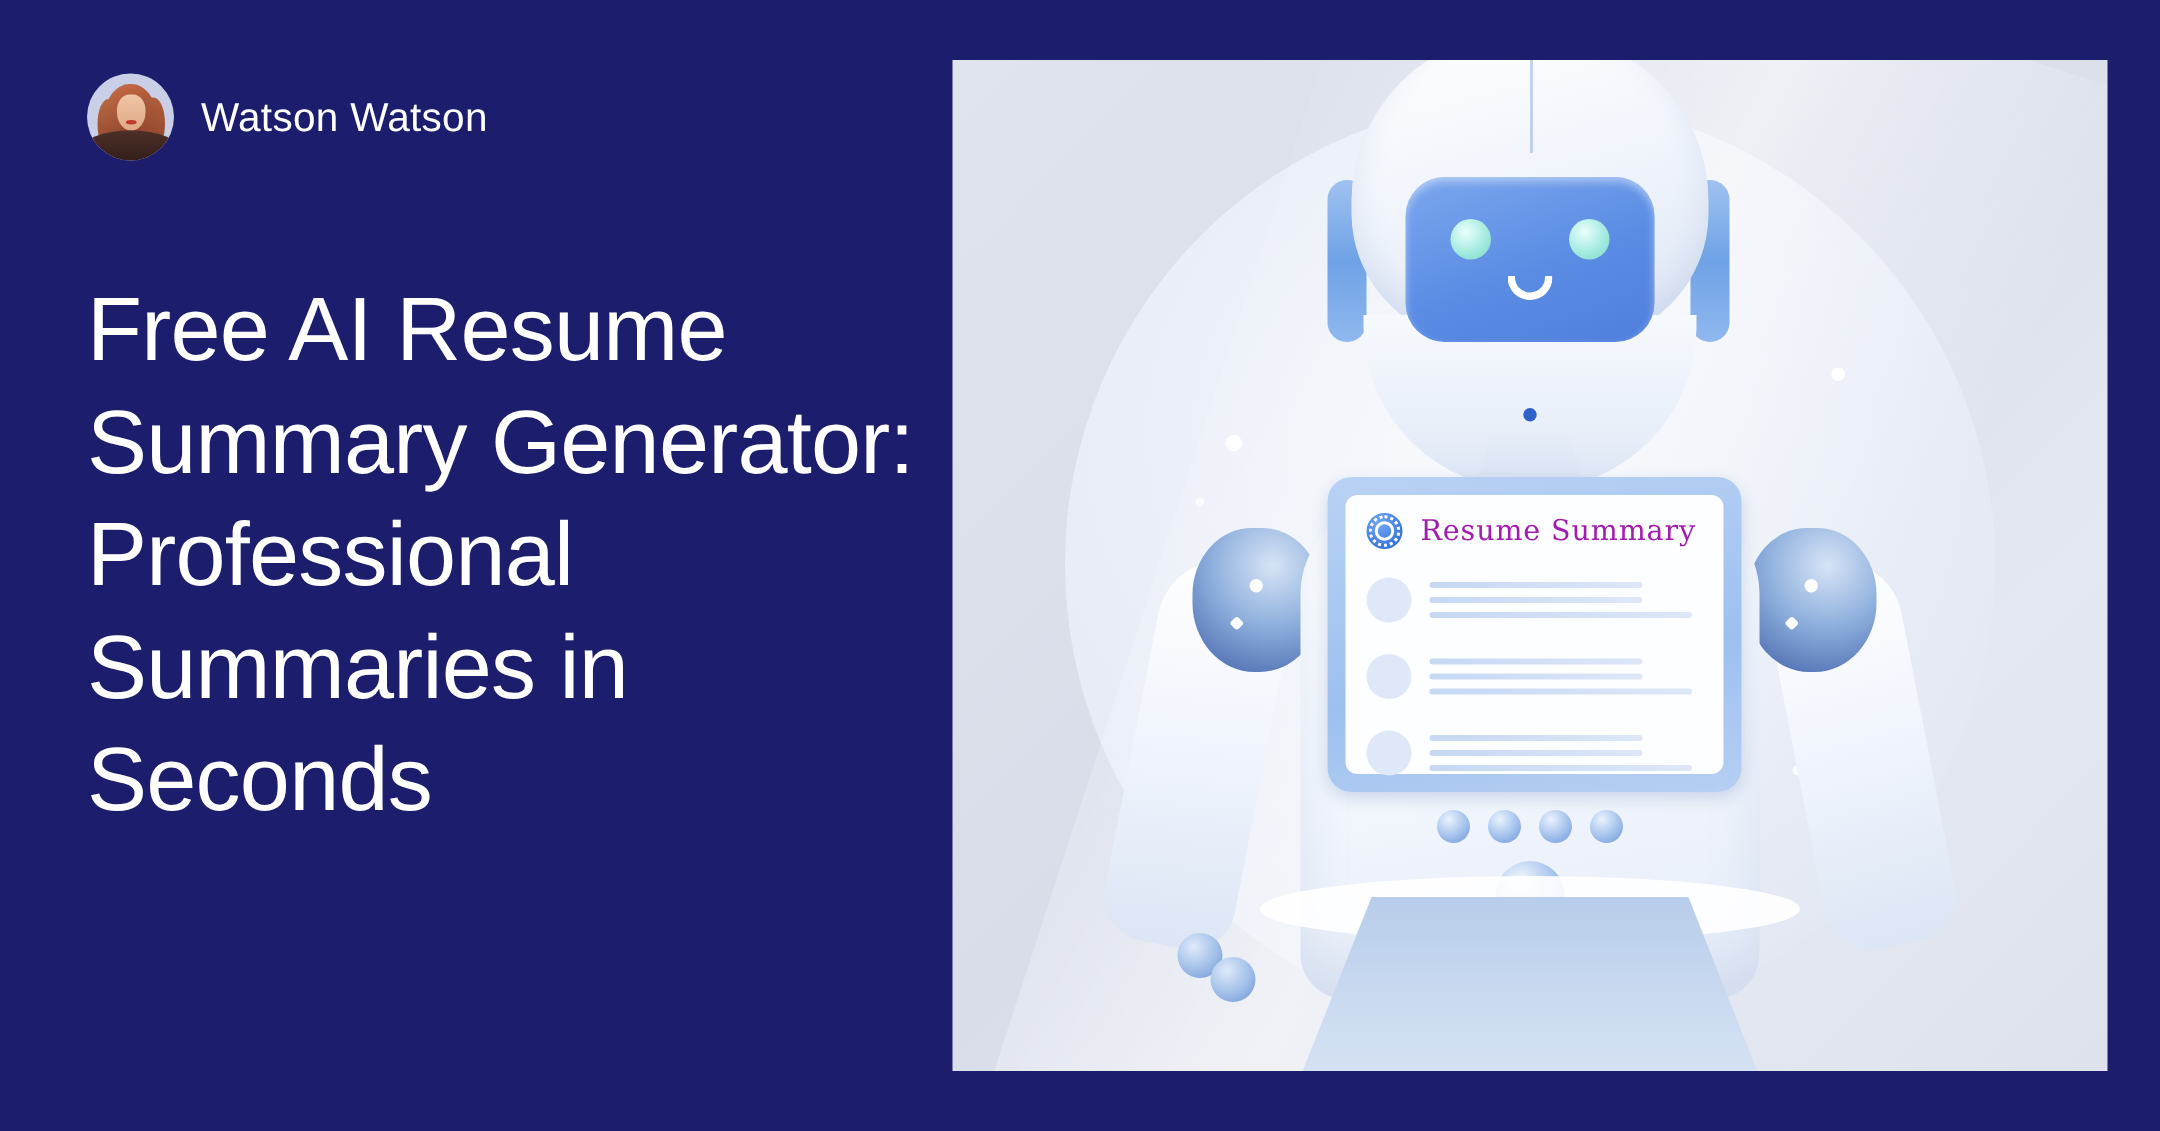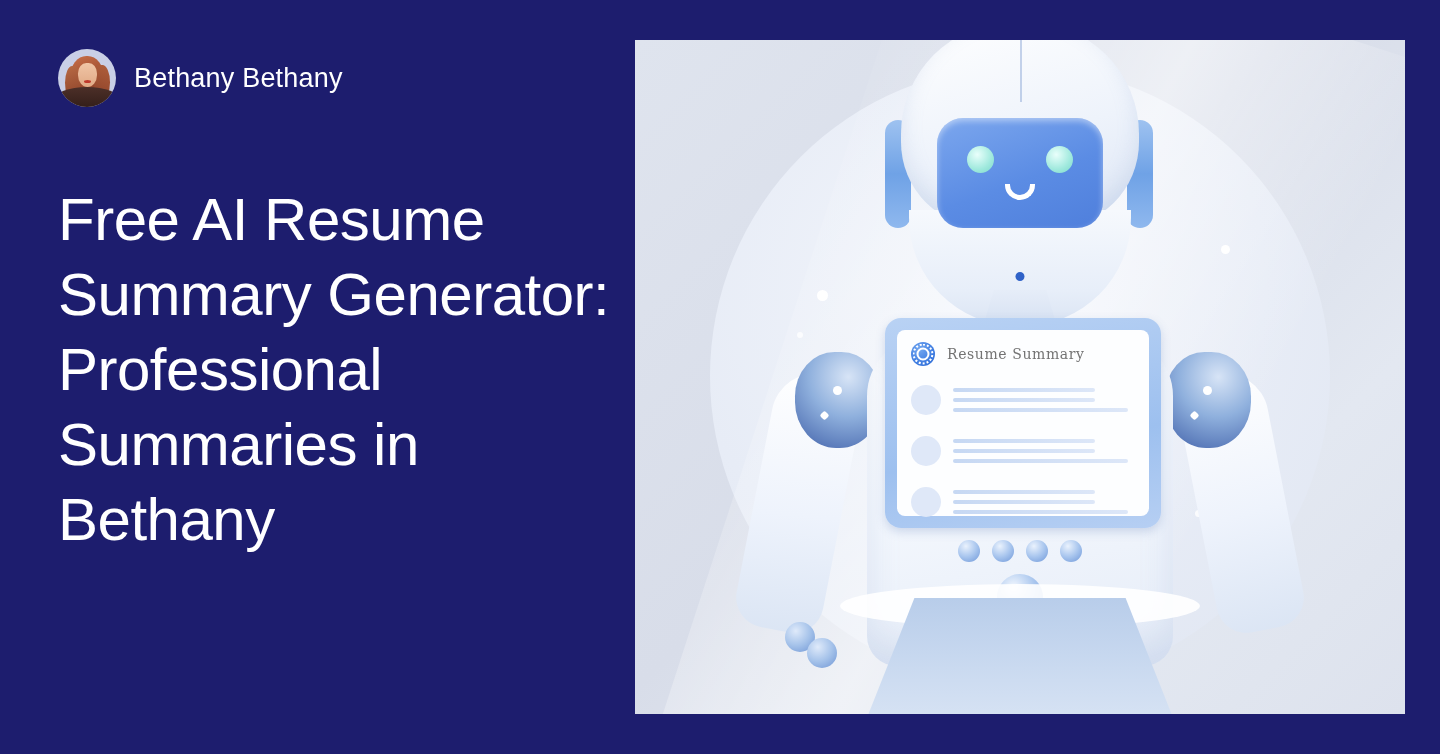--- a/index.html
+++ b/index.html
@@ -488,7 +488,7 @@
         <div class="lips"></div>
         <div class="body"></div>
       </div>
-      <div class="author-name">Bethany Bethany</div>
+      <div class="author-name">Watson Watson</div>
     </div>
 
     <h1 class="headline">Free AI Resume Summary Generator: Professional Summaries in Bethany</h1>

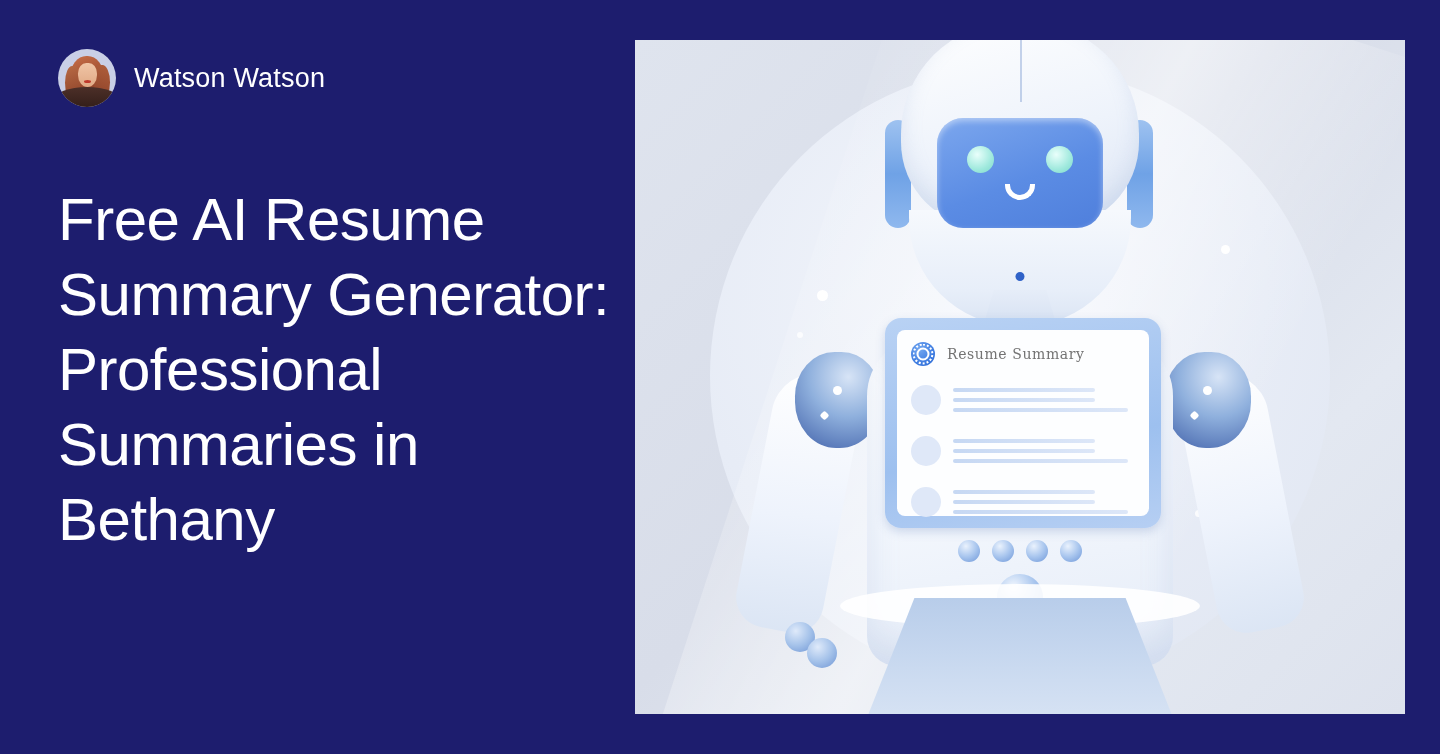--- a/index.html
+++ b/index.html
@@ -491,7 +491,7 @@
       <div class="author-name">Watson Watson</div>
     </div>
 
-    <h1 class="headline">Free AI Resume Summary Generator: Professional Summaries in Bethany</h1>
+    <h1 class="headline">Free AI Resume Summary Generator: Professional Summaries in Seconds</h1>
 
 
   </div>

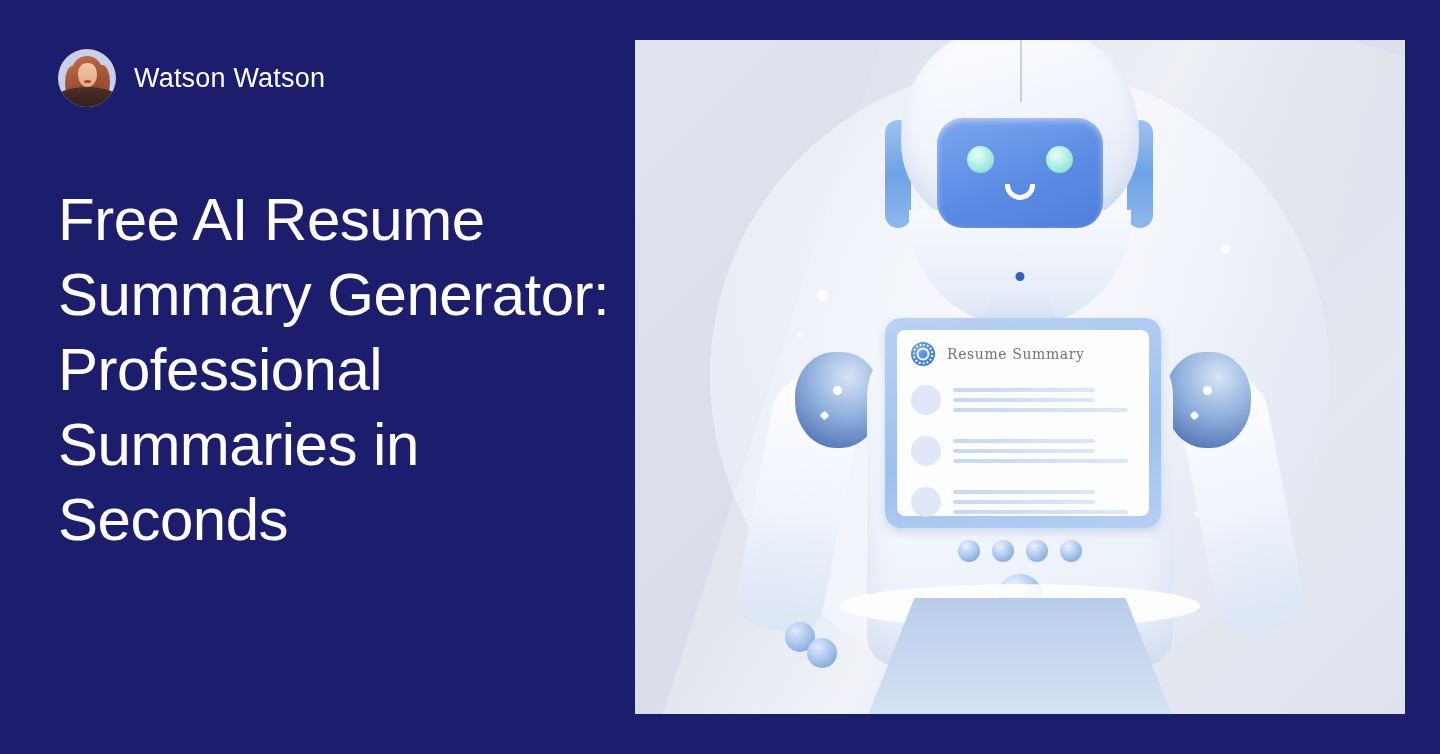--- a/index.html
+++ b/index.html
@@ -400,8 +400,8 @@
   }
   .screen-title {
     font-family: "DejaVu Serif", serif;
-    font-size: 14px;
-    color: #737373;
+    font-size: 19px;
+    color: #a21caf;
     letter-spacing: 0.6px;
     white-space: nowrap;
   }

